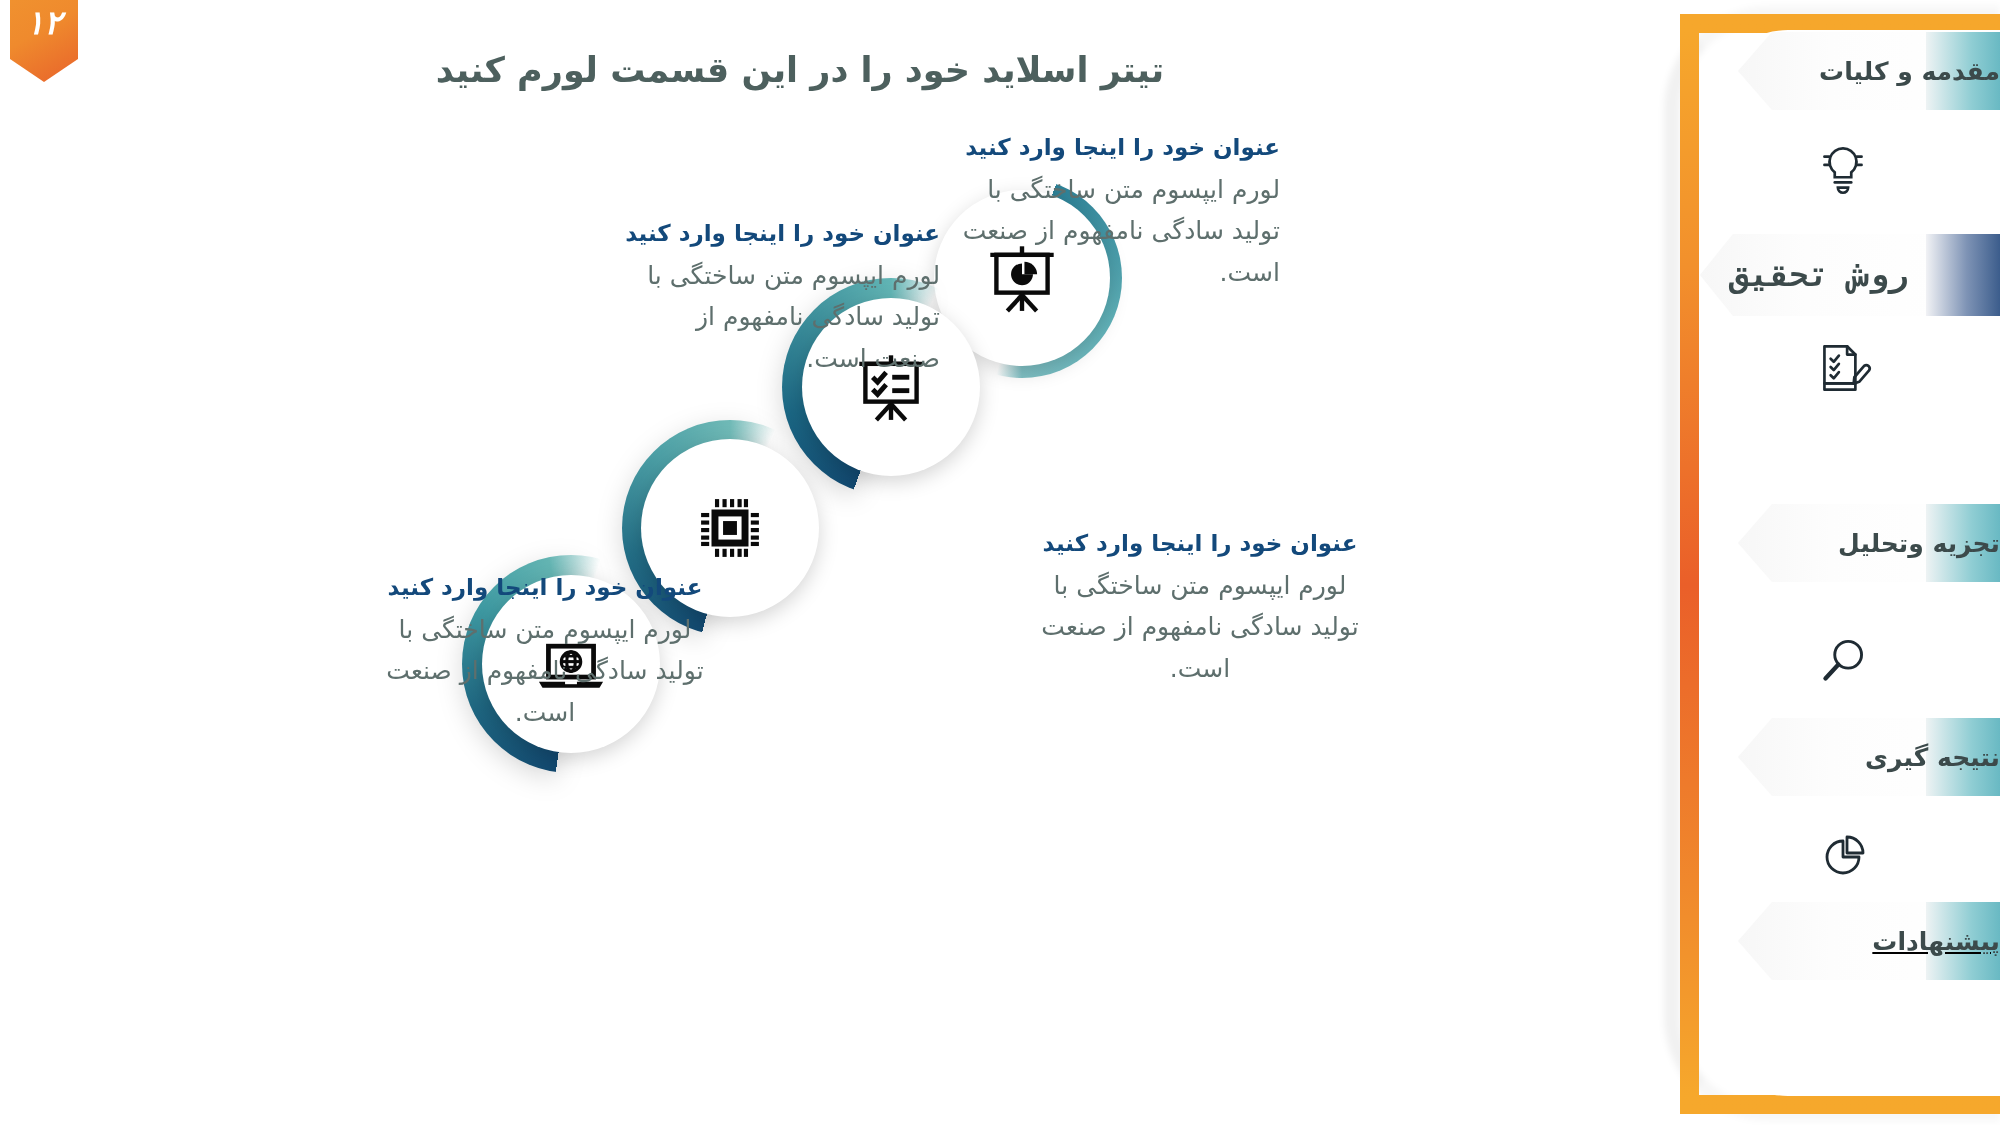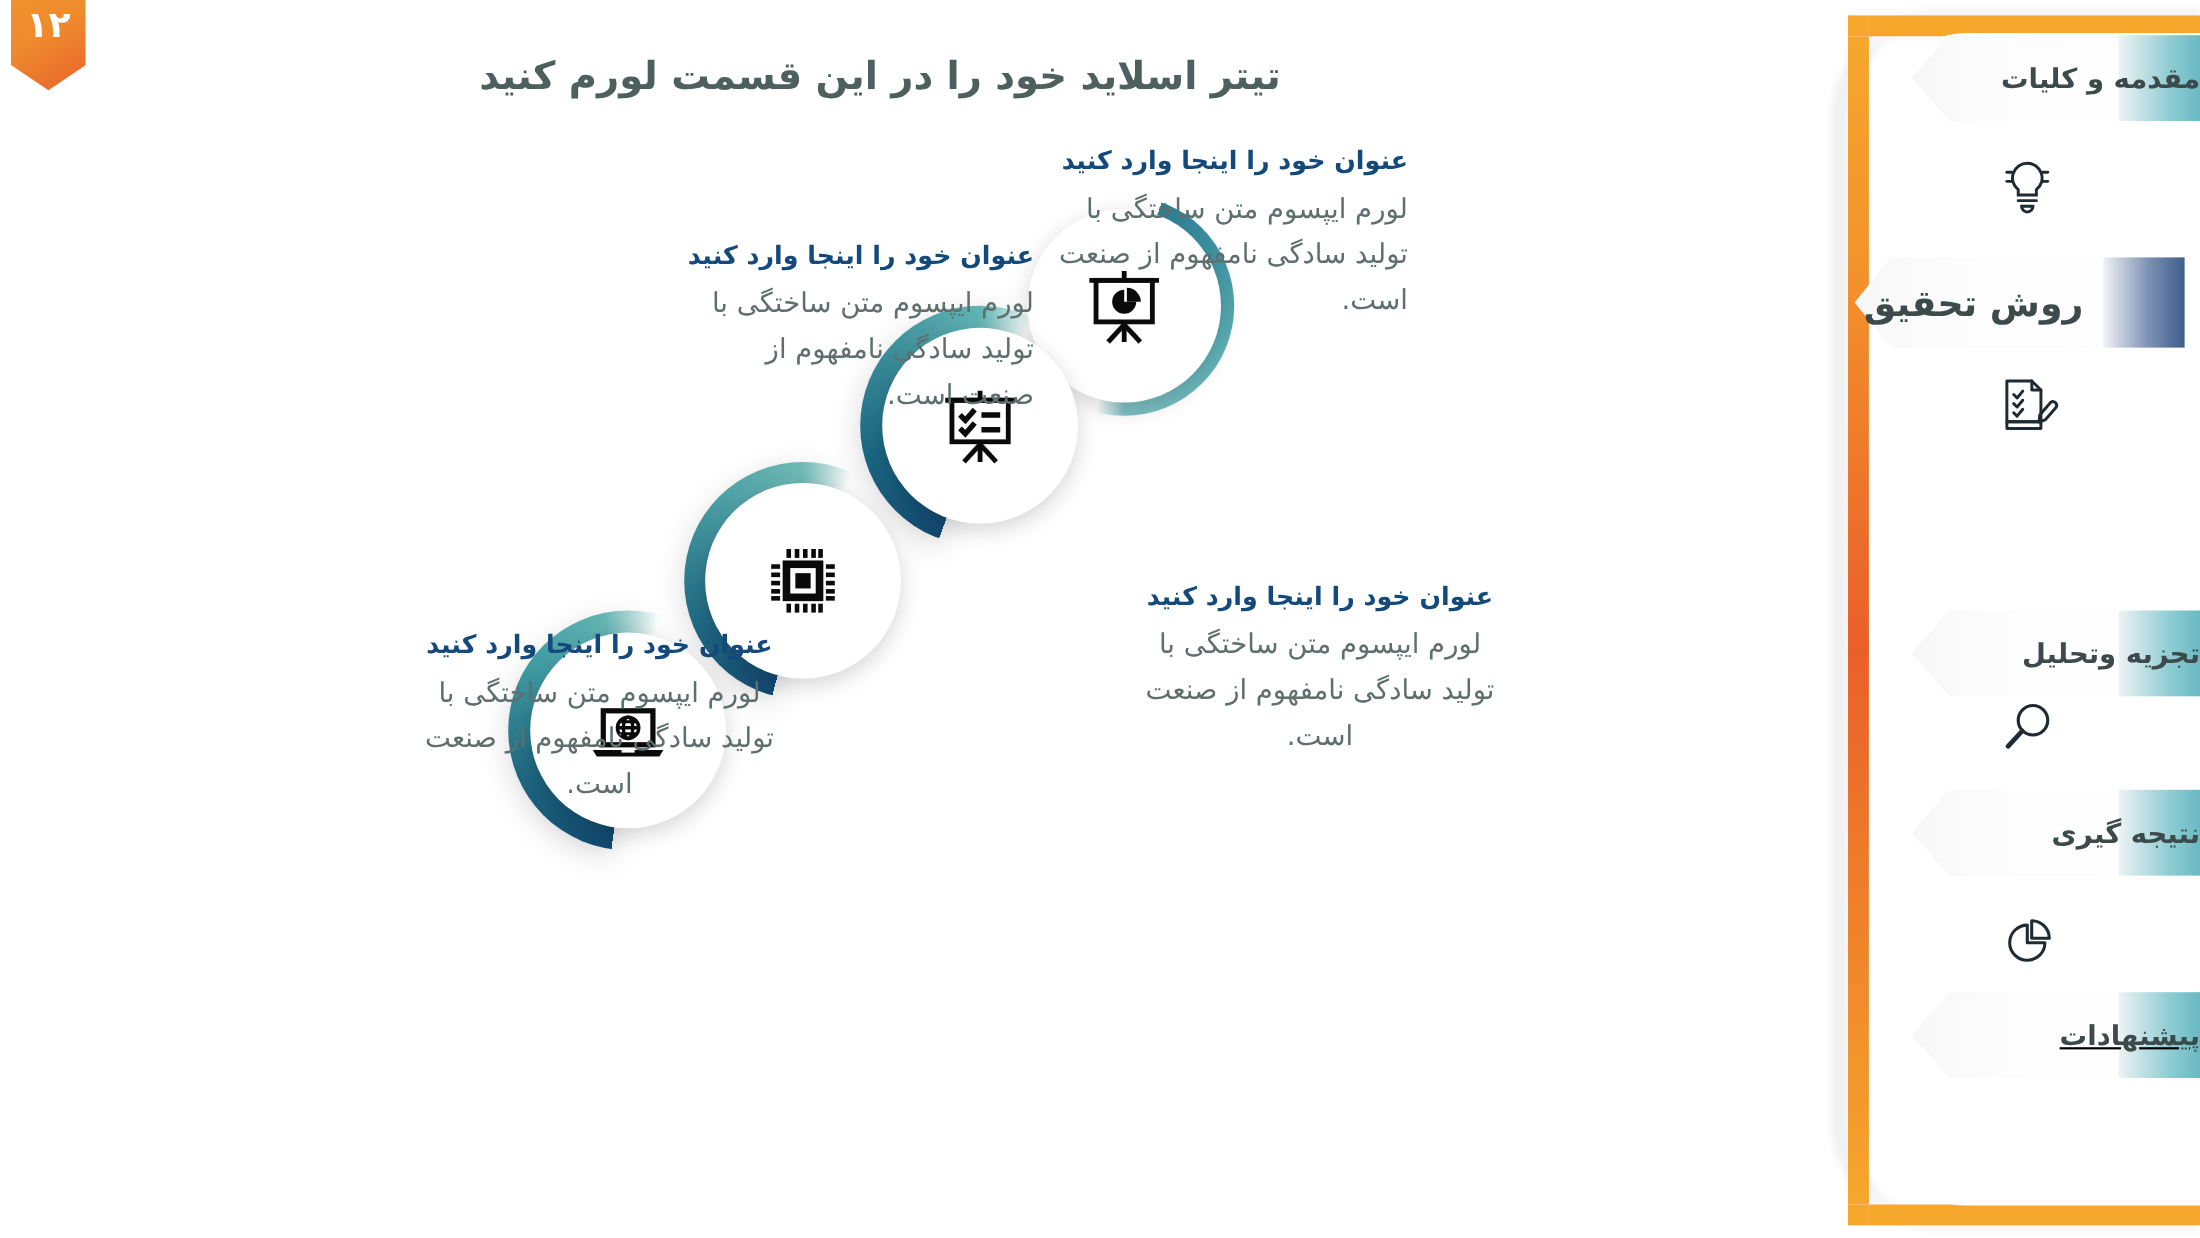--- a/index.html
+++ b/index.html
@@ -18,6 +18,7 @@
     display:flex; align-items:flex-start; justify-content:center;
     padding-top:6px;
     z-index:40;
+    font-style:italic;
   }
   #slide-badge span {
     color:#ffffff; font-size:33px; font-weight:700; line-height:1;

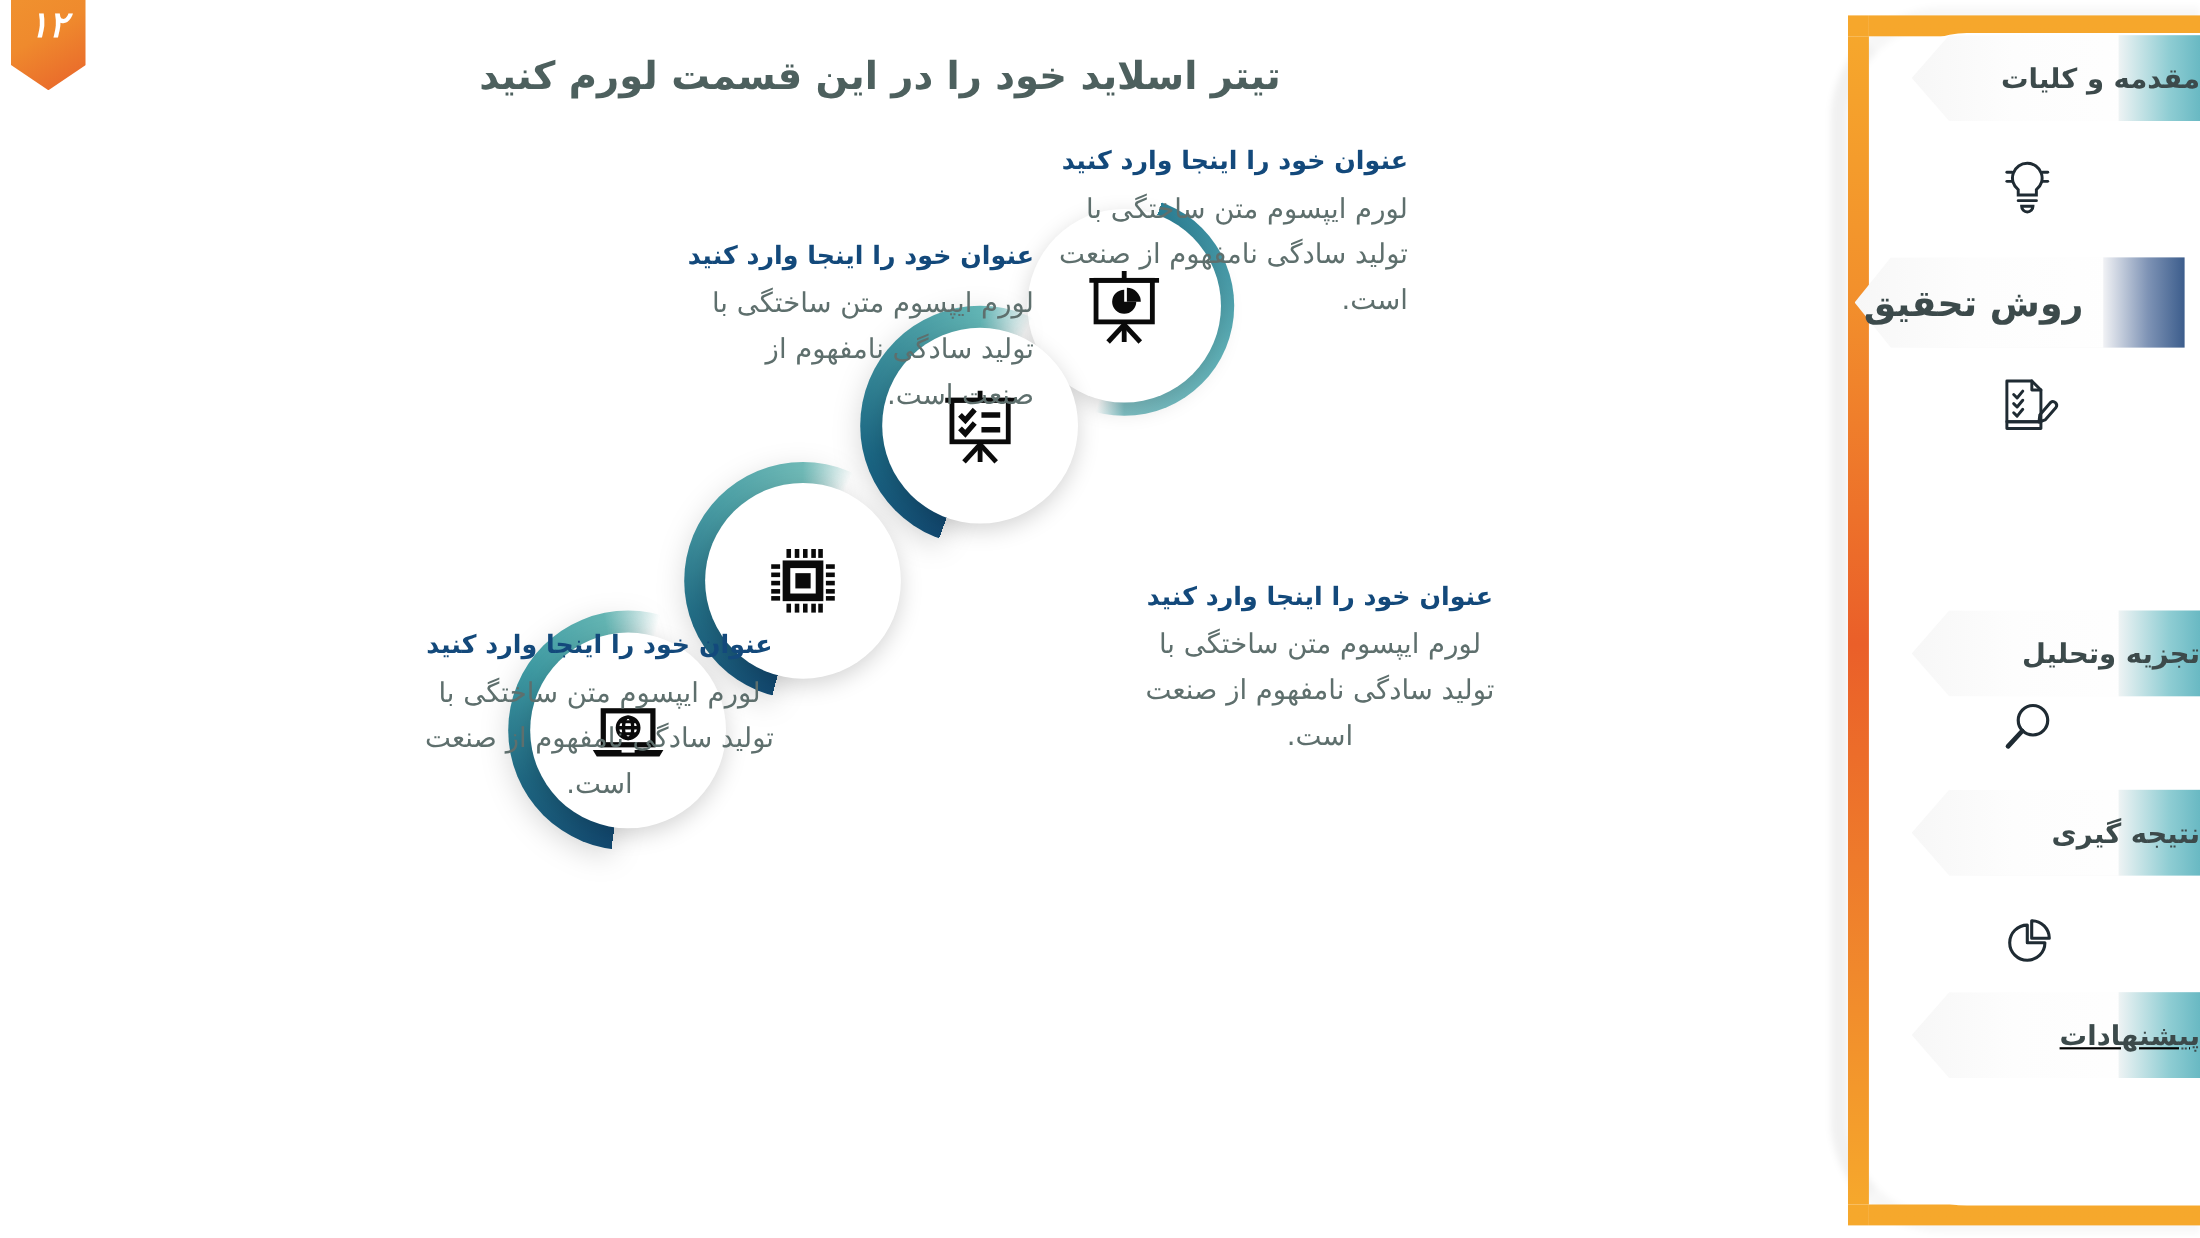--- a/index.html
+++ b/index.html
@@ -118,7 +118,7 @@
   .nav-item.size-normal .nav-label { font-size:25px; }
   .nav-item.size-active .nav-label { font-size:33px; }
 
-  .nav-item.size-active { width:312px; right:14px; height:82px; }
+  .nav-item.size-active { width:312px; right:0; height:82px;font-family:Liberation Mono, monospace; }
   .nav-item.size-active .nav-plate {
     width:300px; height:82px;
     clip-path:polygon(100% 0, 100% 100%, 11% 100%, 0 50%, 11% 0);

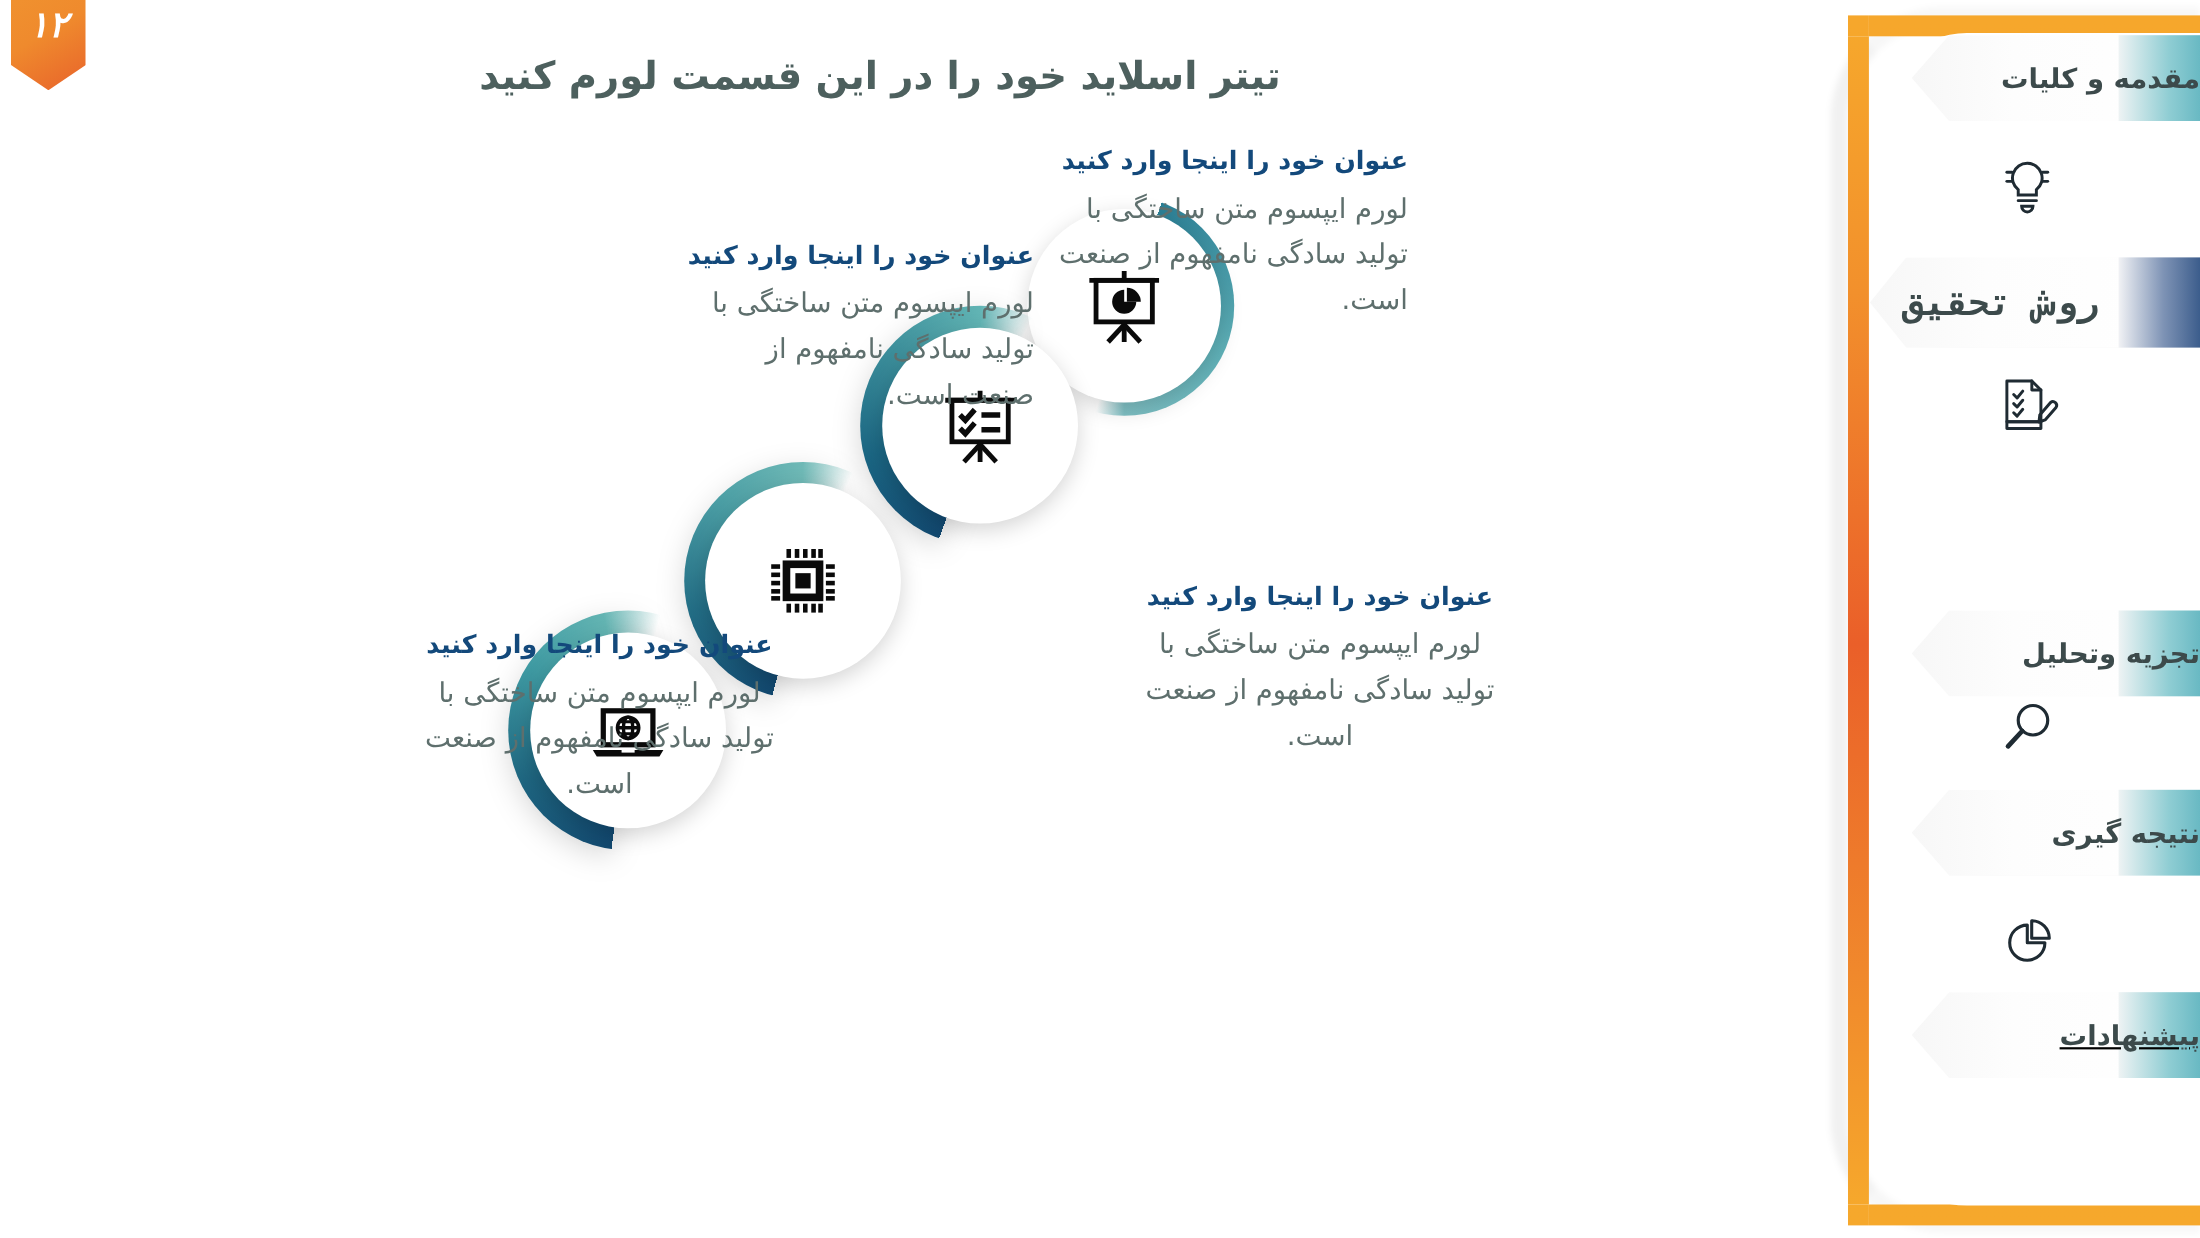--- a/index.html
+++ b/index.html
@@ -295,7 +295,7 @@
     </svg>
   </div>
 
-  <div class="nav-item size-normal" style="top:555px;">
+  <div class="nav-item size-normal" style="top:504px;">
     <div class="nav-plate"></div>
     <div class="nav-accent teal"></div>
     <div class="nav-label">تجزیه وتحلیل</div>

